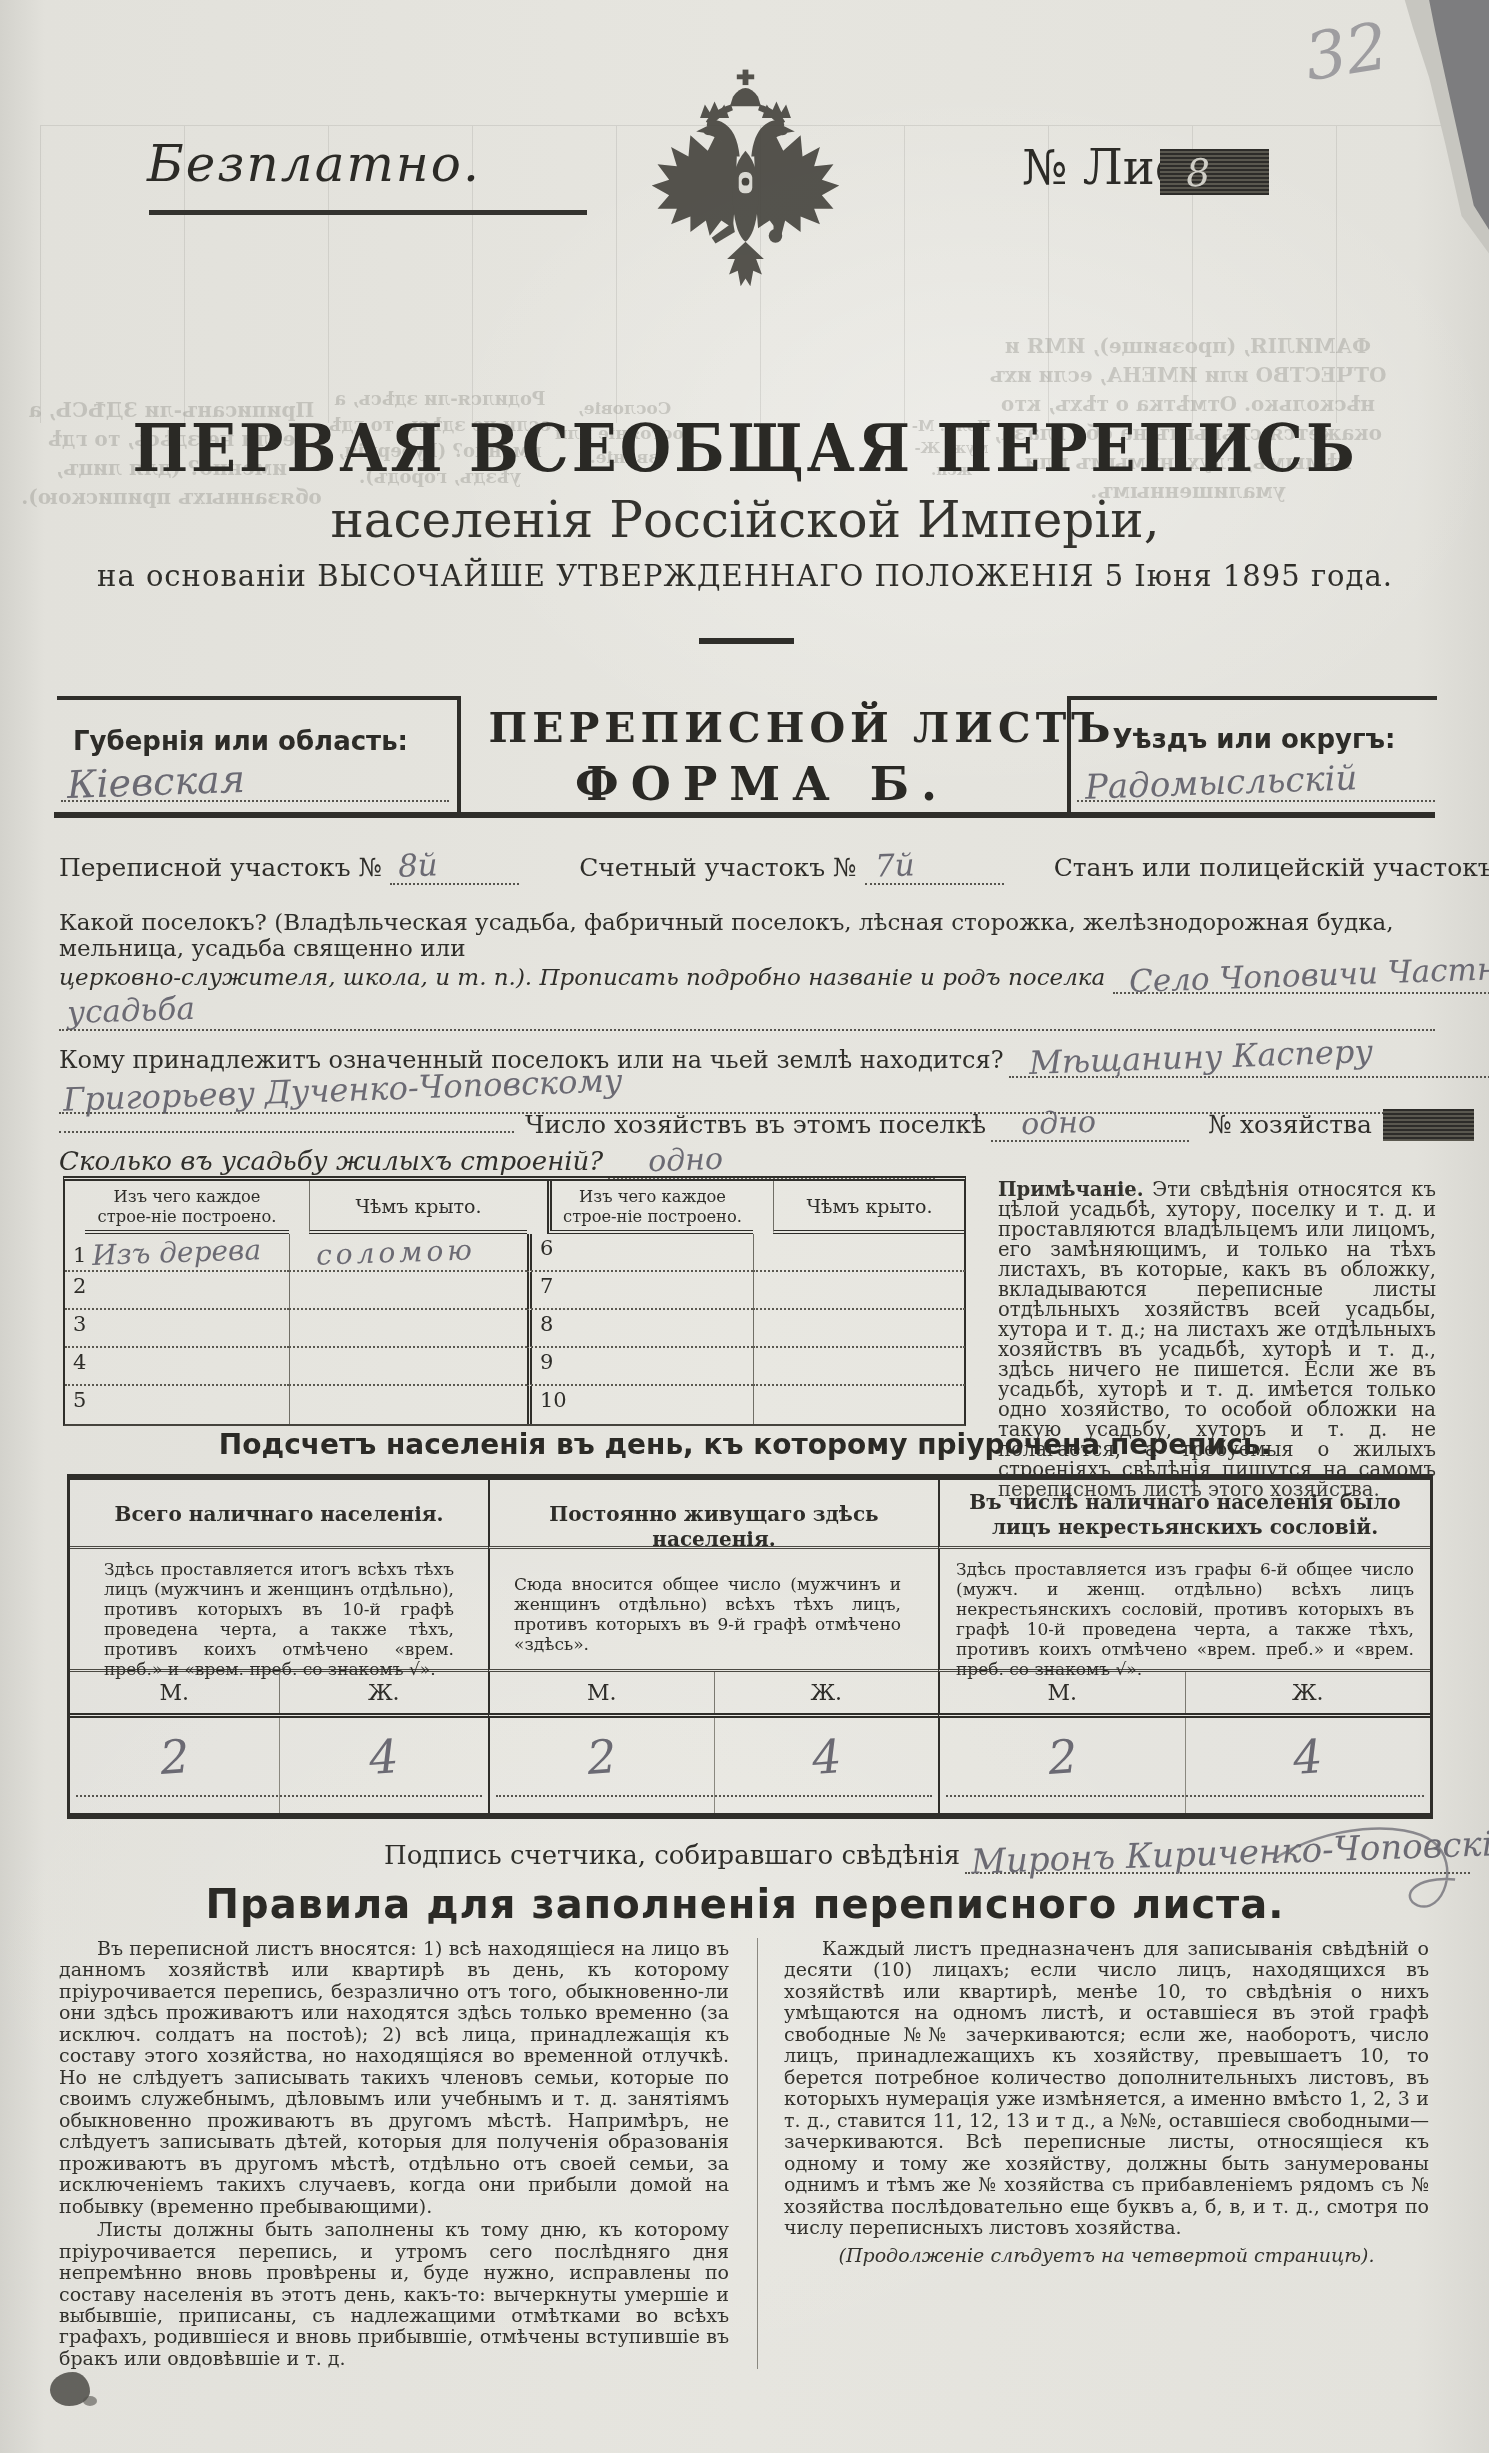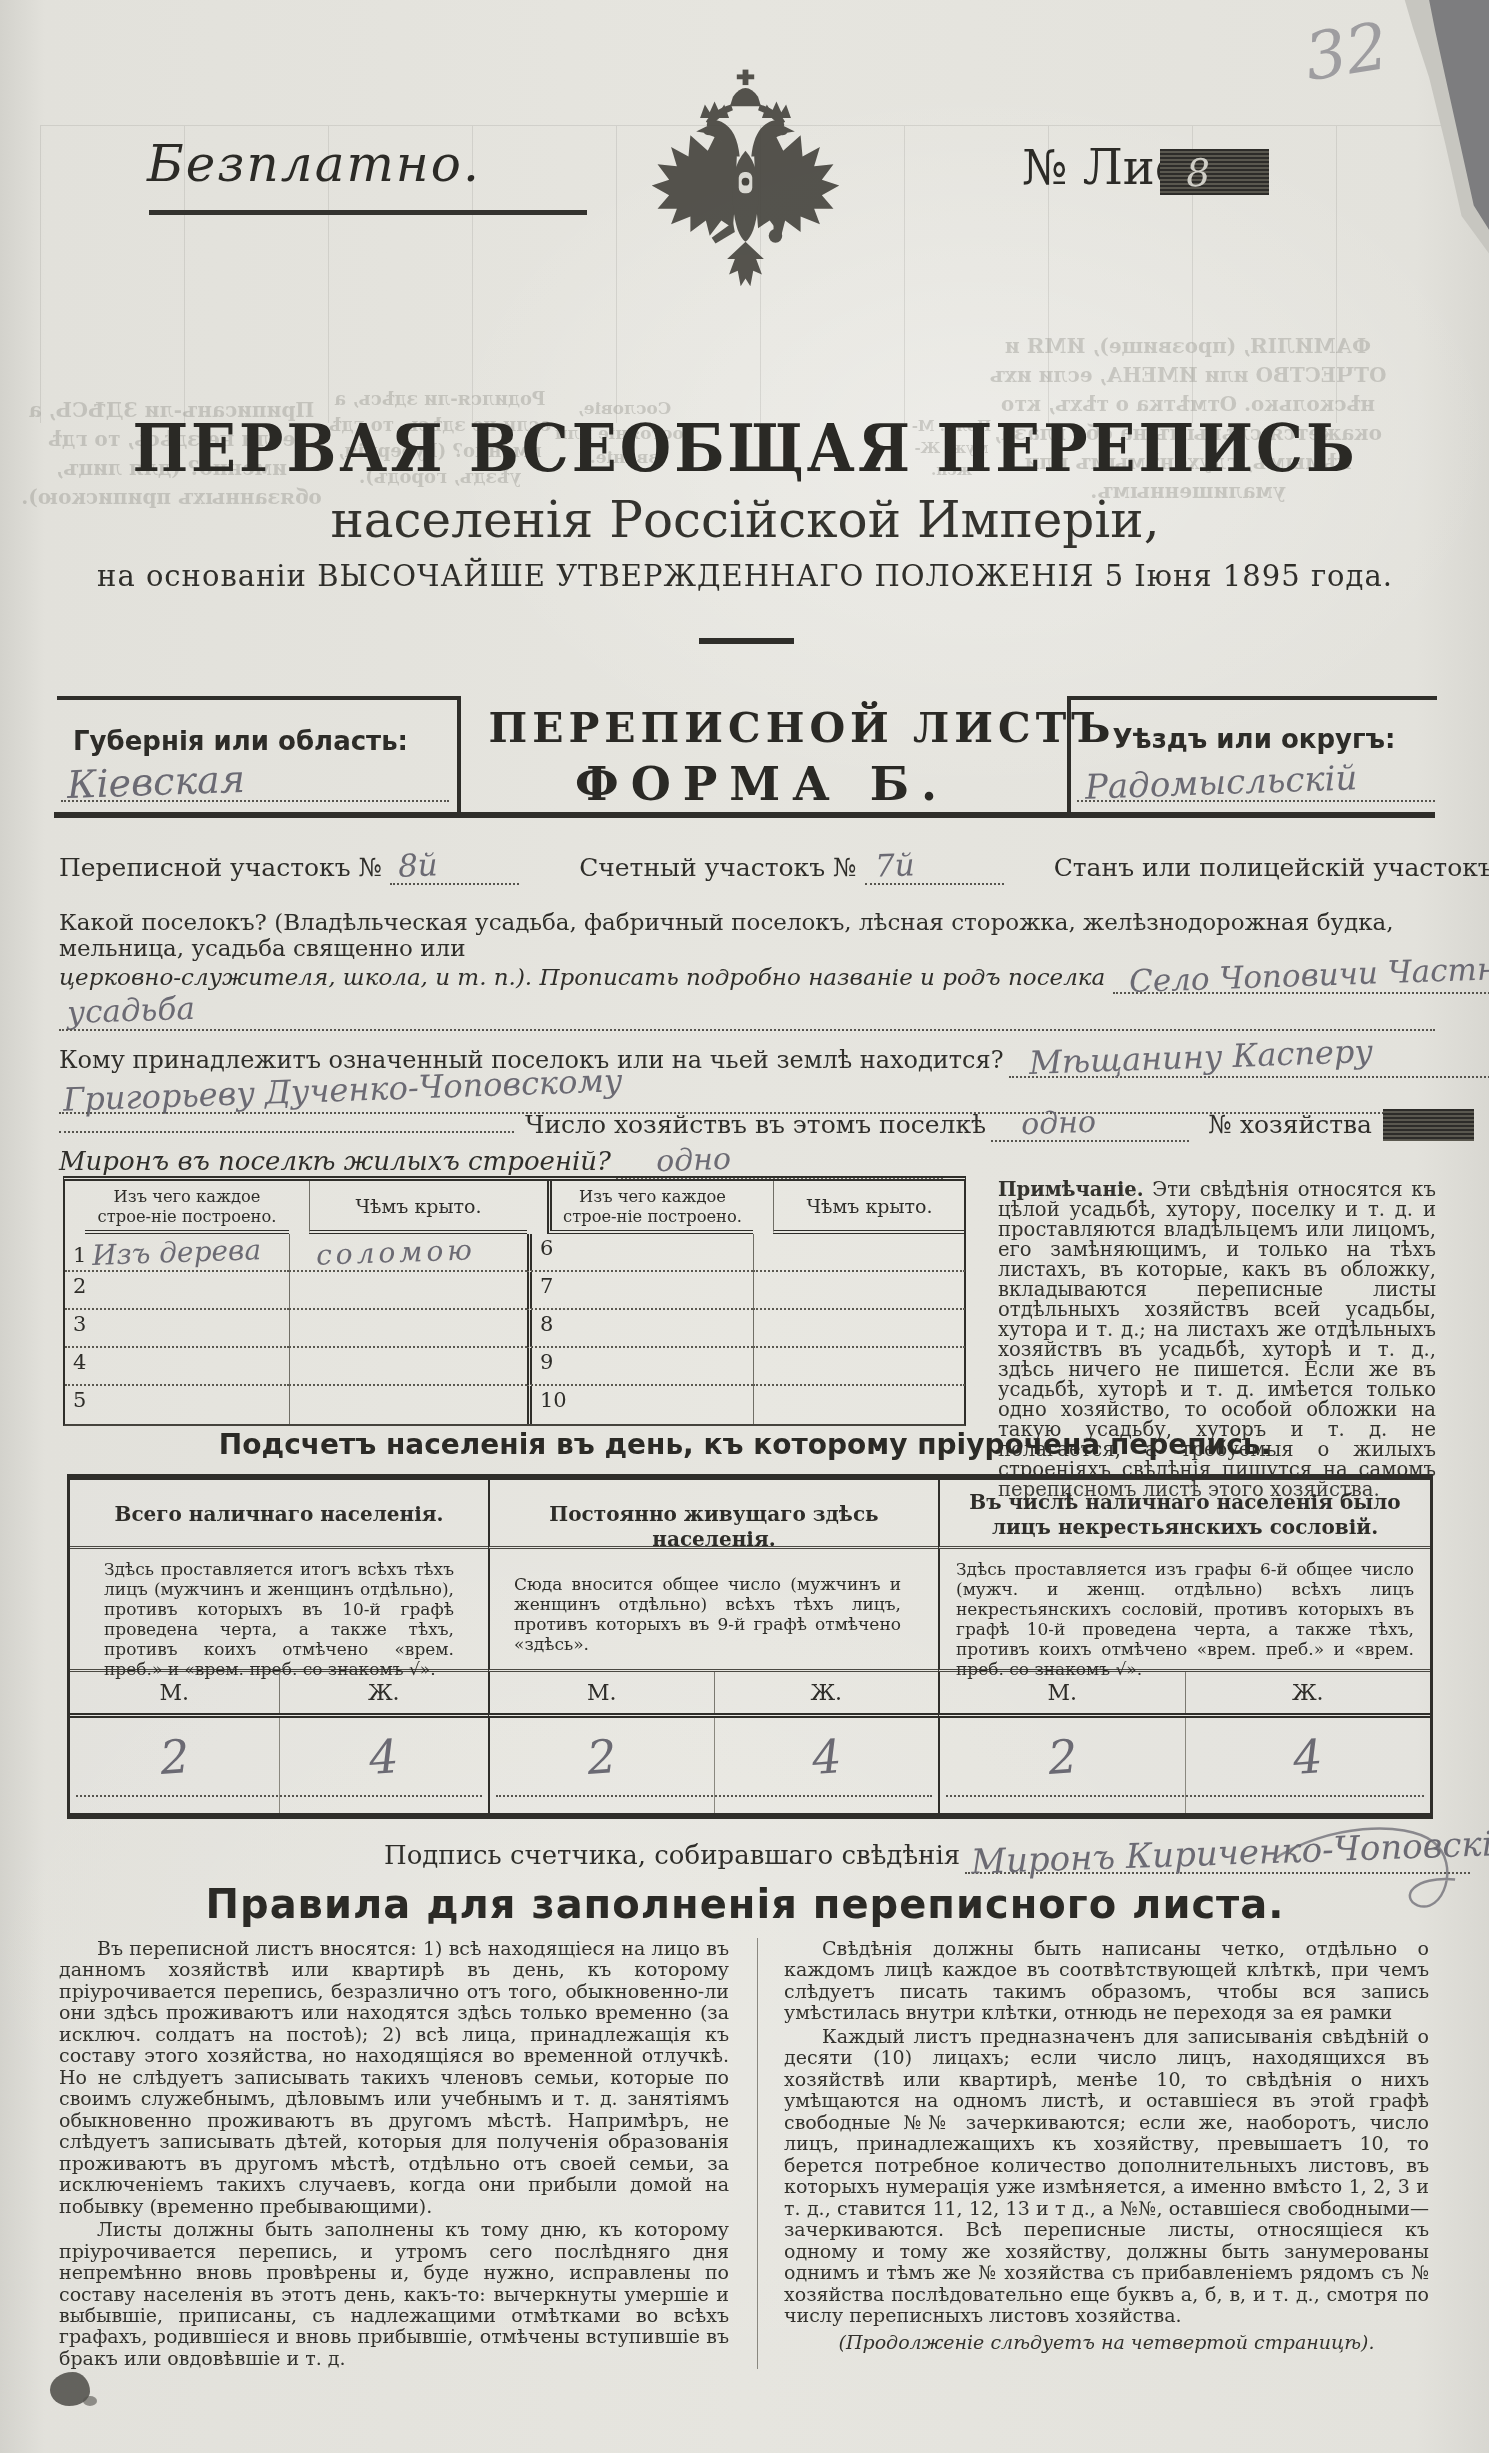--- a/index.html
+++ b/index.html
@@ -153,7 +153,7 @@
     <span class="redact" style="width:91px;height:32px;vertical-align:-8px;margin-left:6px;"></span>
   </div>
   <div class="abs" style="left:59px;top:1142px;width:891px;white-space:nowrap;">
-    <span class="lbl" style="font-size:26px;font-style:italic;">Миронъ въ поселкѣ жилыхъ строеній?</span>
+    <span class="lbl" style="font-size:26px;font-style:italic;">Сколько въ усадьбу жилыхъ строеній?</span>
     <span class="dl" style="width:327px;"><span class="hand" style="font-size:30px;margin-left:40px;">одно</span></span>
   </div>
 

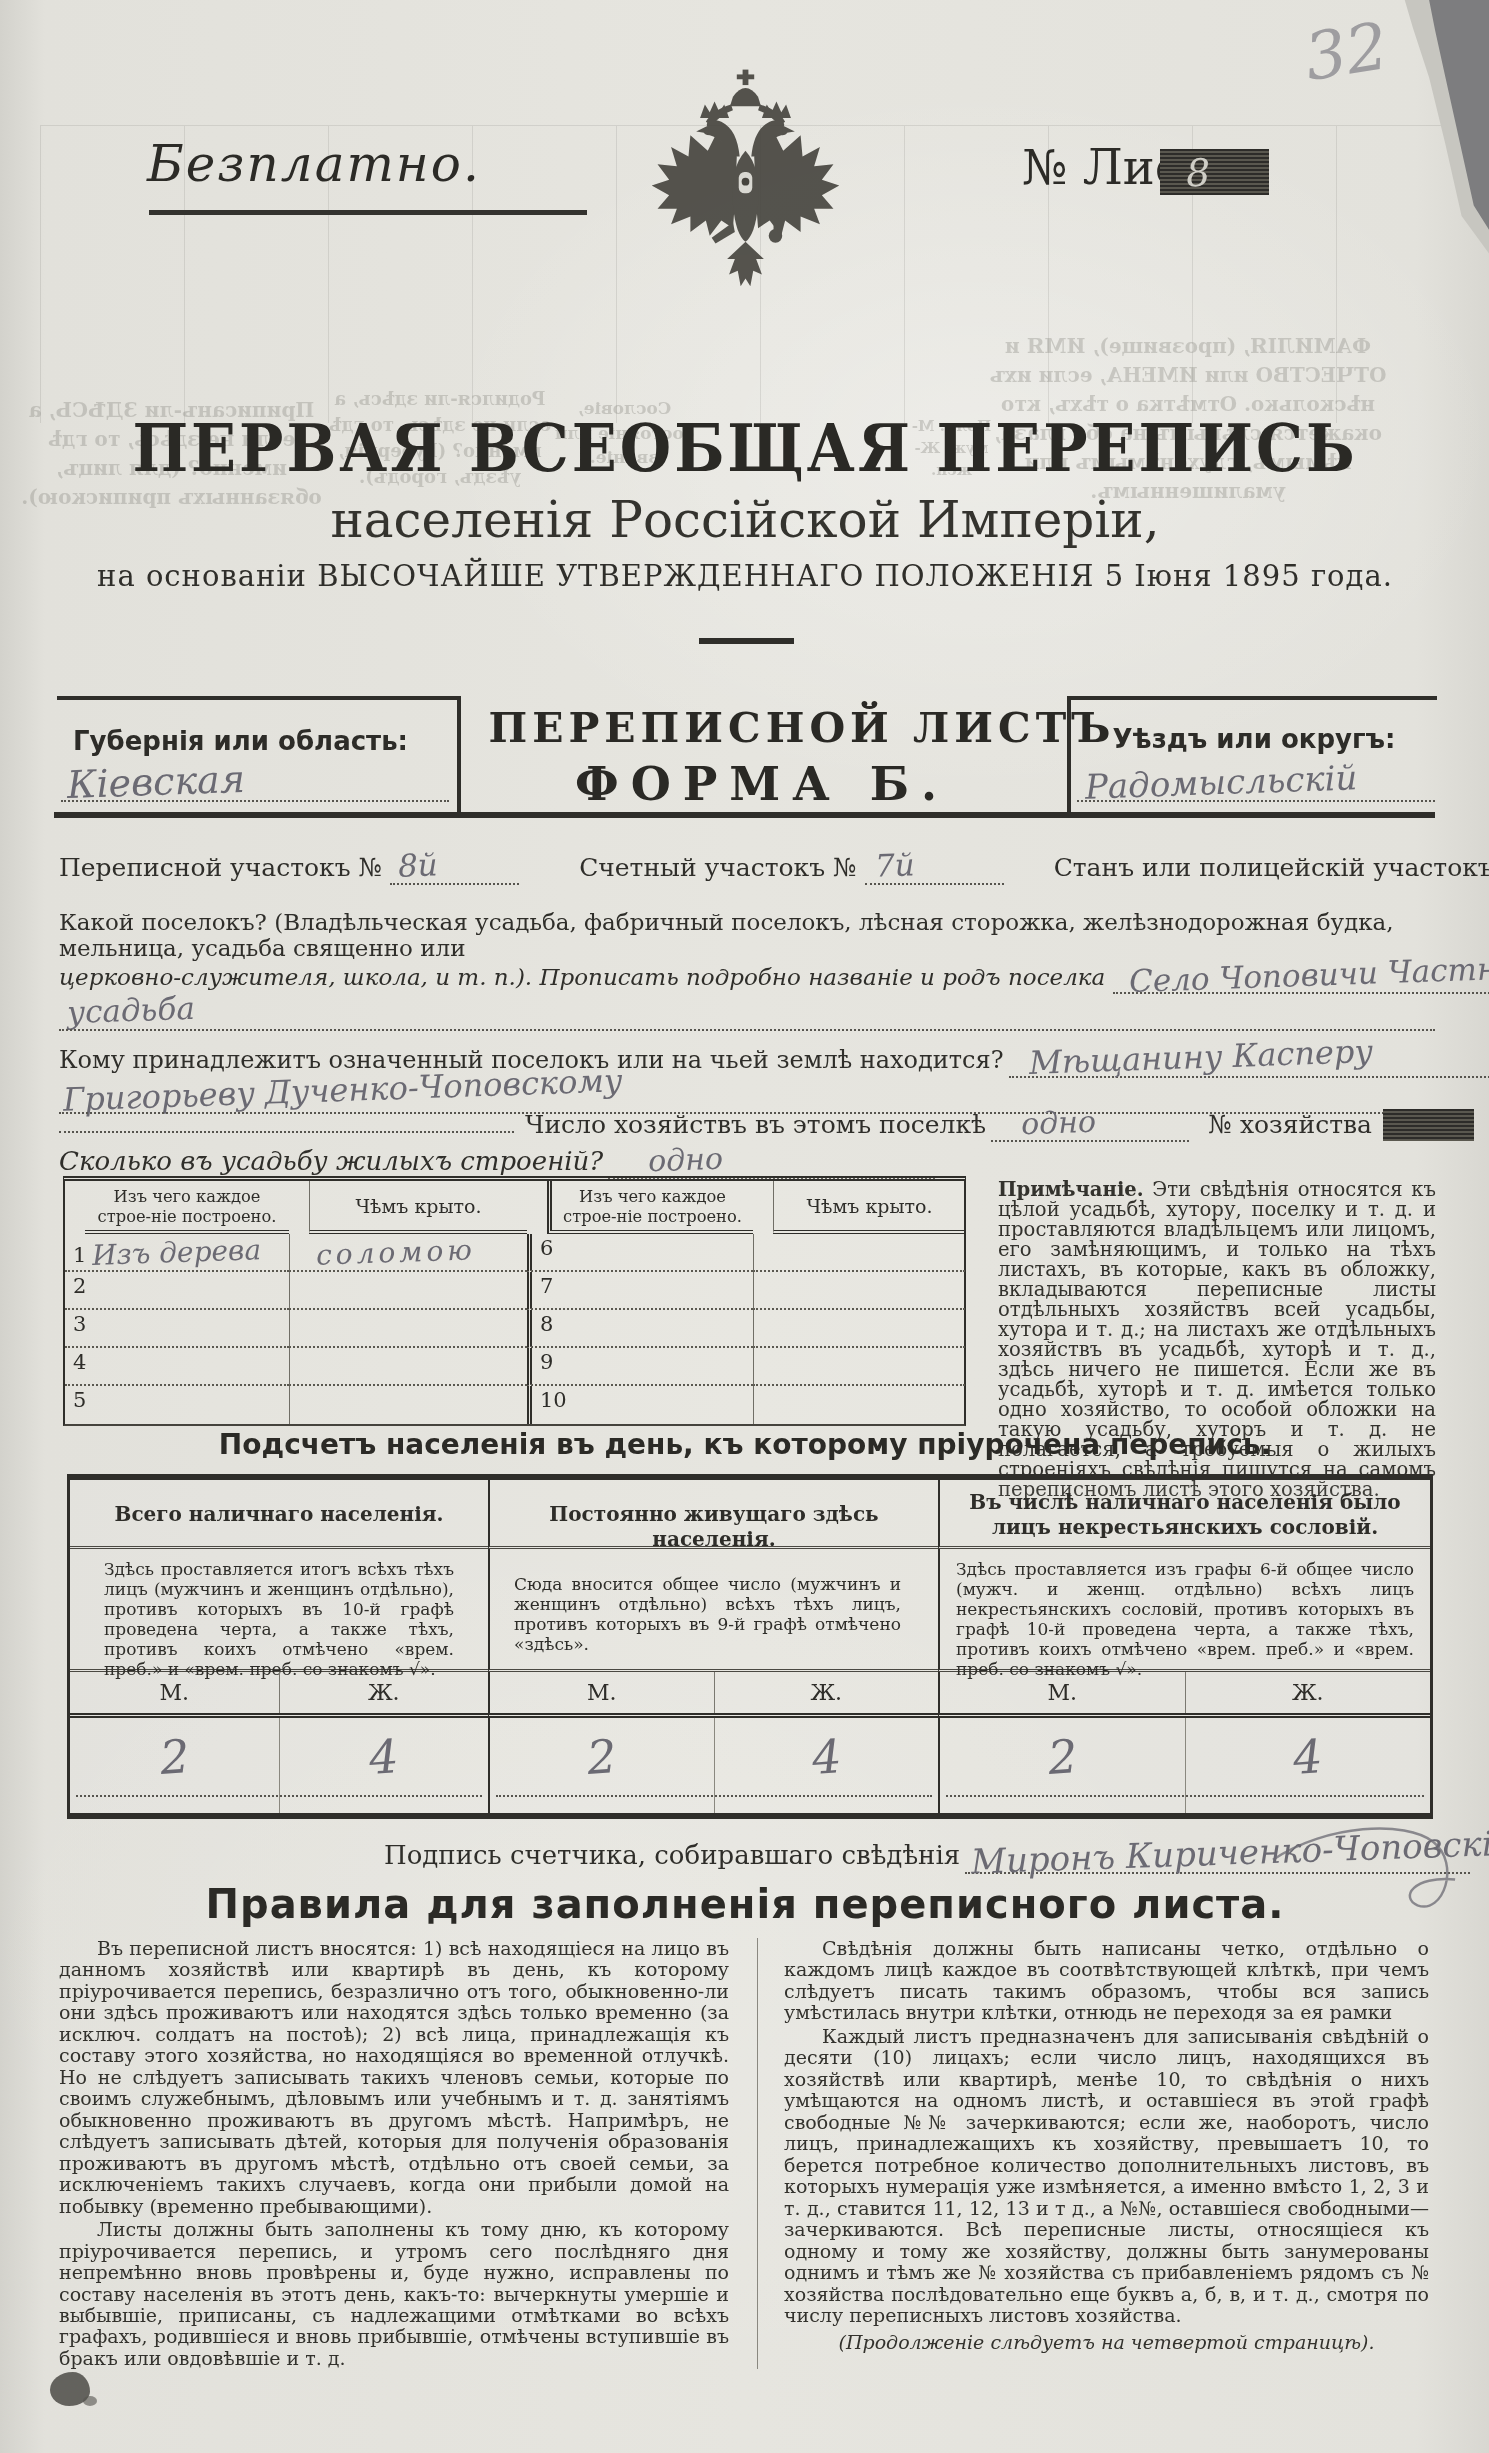--- a/index.html
+++ b/index.html
@@ -246,7 +246,6 @@
       <p>Листы должны быть заполнены къ тому дню, къ которому пріурочивается перепись, и утромъ сего послѣдняго дня непремѣнно вновь провѣрены и, буде нужно, исправлены по составу населенія въ этотъ день, какъ-то: вычеркнуты умершіе и выбывшіе, приписаны, съ надлежащими отмѣтками во всѣхъ графахъ, родившіеся и вновь прибывшіе, отмѣчены вступившіе въ бракъ или овдовѣвшіе и т. д.</p>
     </div>
     <div class="rcol" style="border-left:1px solid #8a8880;padding-left:26px;width:645px;">
-      <p>Свѣдѣнія должны быть написаны четко, отдѣльно о каждомъ лицѣ каждое въ соотвѣтствующей клѣткѣ, при чемъ слѣдуетъ писать такимъ образомъ, чтобы вся запись умѣстилась внутри клѣтки, отнюдь не переходя за ея рамки</p>
       <p>Каждый листъ предназначенъ для записыванія свѣдѣній о десяти (10) лицахъ; если число лицъ, находящихся въ хозяйствѣ или квартирѣ, менѣе 10, то свѣдѣнія о нихъ умѣщаются на одномъ листѣ, и оставшіеся въ этой графѣ свободные №№ зачеркиваются; если же, наоборотъ, число лицъ, принадлежащихъ къ хозяйству, превышаетъ 10, то берется потребное количество дополнительныхъ листовъ, въ которыхъ нумерація уже измѣняется, а именно вмѣсто 1, 2, 3 и т. д., ставится 11, 12, 13 и т д., а №№, оставшіеся свободными—зачеркиваются. Всѣ переписные листы, относящіеся къ одному и тому же хозяйству, должны быть занумерованы однимъ и тѣмъ же № хозяйства съ прибавленіемъ рядомъ съ № хозяйства послѣдовательно еще буквъ а, б, в, и т. д., смотря по числу переписныхъ листовъ хозяйства.</p>
       <p class="rit">(Продолженіе слѣдуетъ на четвертой страницѣ).</p>
     </div>

